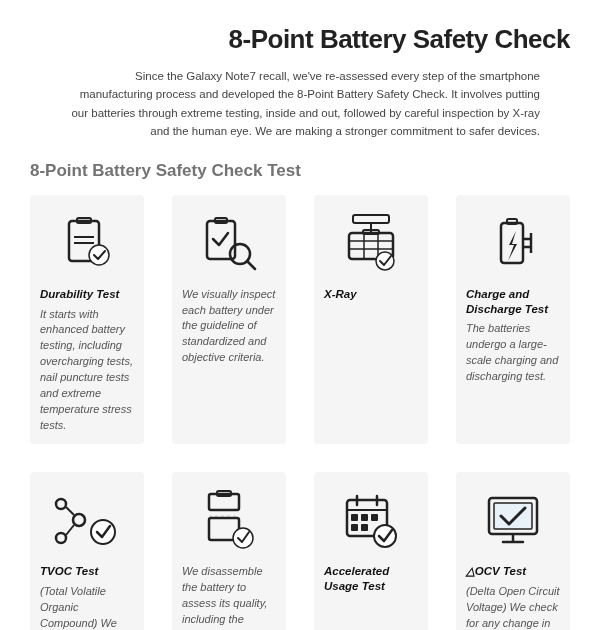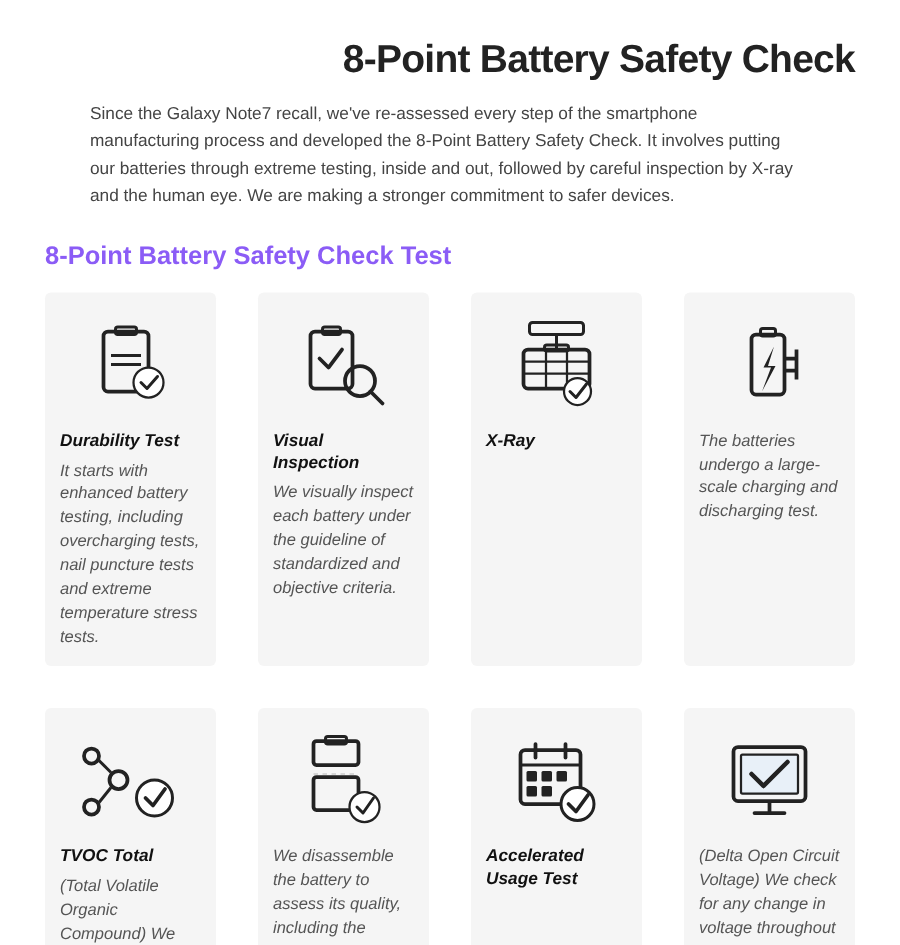--- a/index.html
+++ b/index.html
@@ -19,7 +19,7 @@
       letter-spacing: -0.5px;
     }
     .intro-text {
-      text-align: left;
+      text-align: right;
       font-size: 11.5px;
       color: #444;
       line-height: 1.6;

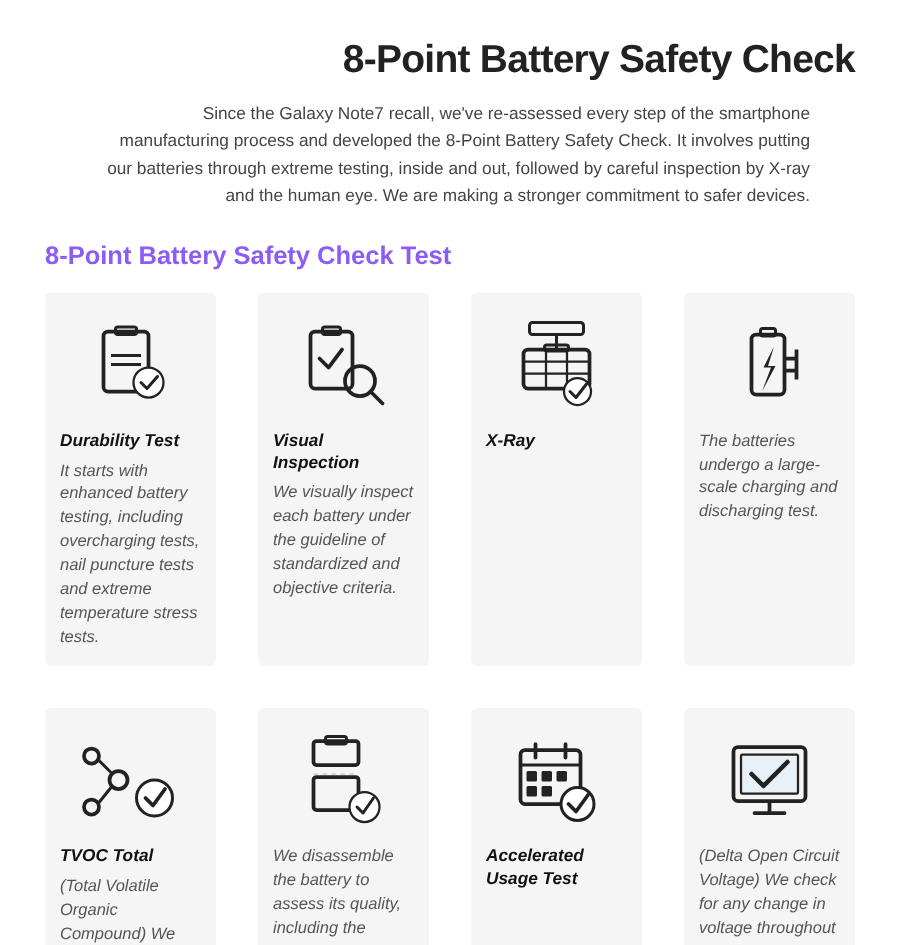--- a/index.html
+++ b/index.html
@@ -30,7 +30,7 @@
       font-size: 17px;
       font-weight: bold;
       margin-bottom: 14px;
-      color: #8b5cf6;
+      color: #737373;
     }
     .grid {
       display: grid;

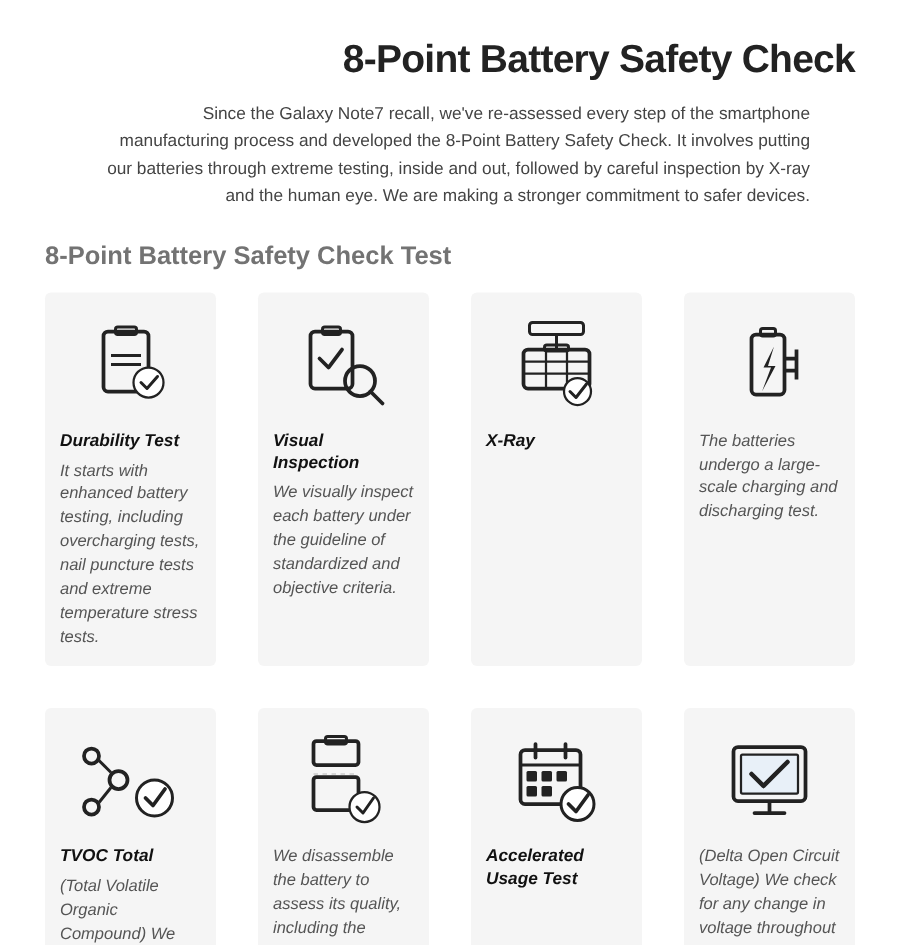--- a/index.html
+++ b/index.html
@@ -106,7 +106,6 @@
         <line x1="50" y1="50" x2="58" y2="58" stroke="#222" stroke-width="2.5" stroke-linecap="round"></line>
       </svg>
     </div>
-    <div class="card-title">Visual Inspection</div>
     <div class="card-desc">We visually inspect each battery under the guideline of standardized and objective criteria.</div>
   </div>
 

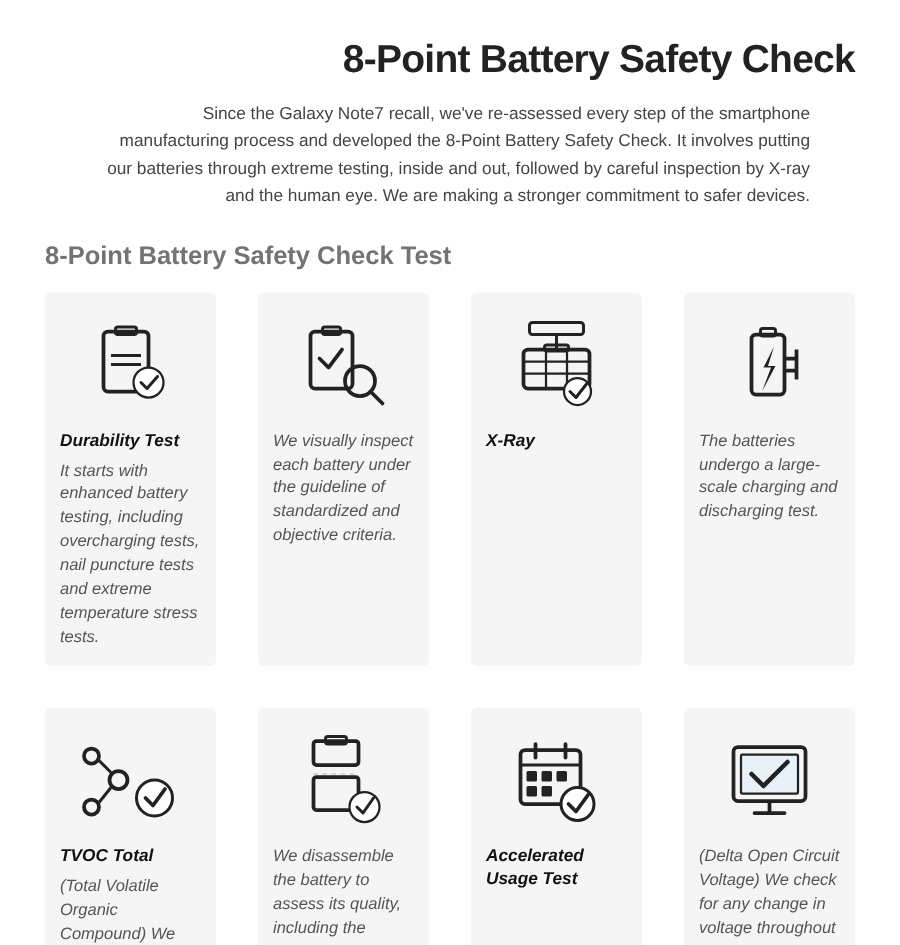--- a/index.html
+++ b/index.html
@@ -147,6 +147,7 @@
         <line x1="50" y1="22" x2="50" y2="42" stroke="#222" stroke-width="2.5"></line>
       </svg>
     </div>
+    <div class="card-title">Charge and Discharge Test</div>
     <div class="card-desc">The batteries undergo a large-scale charging and discharging test.</div>
   </div>
 

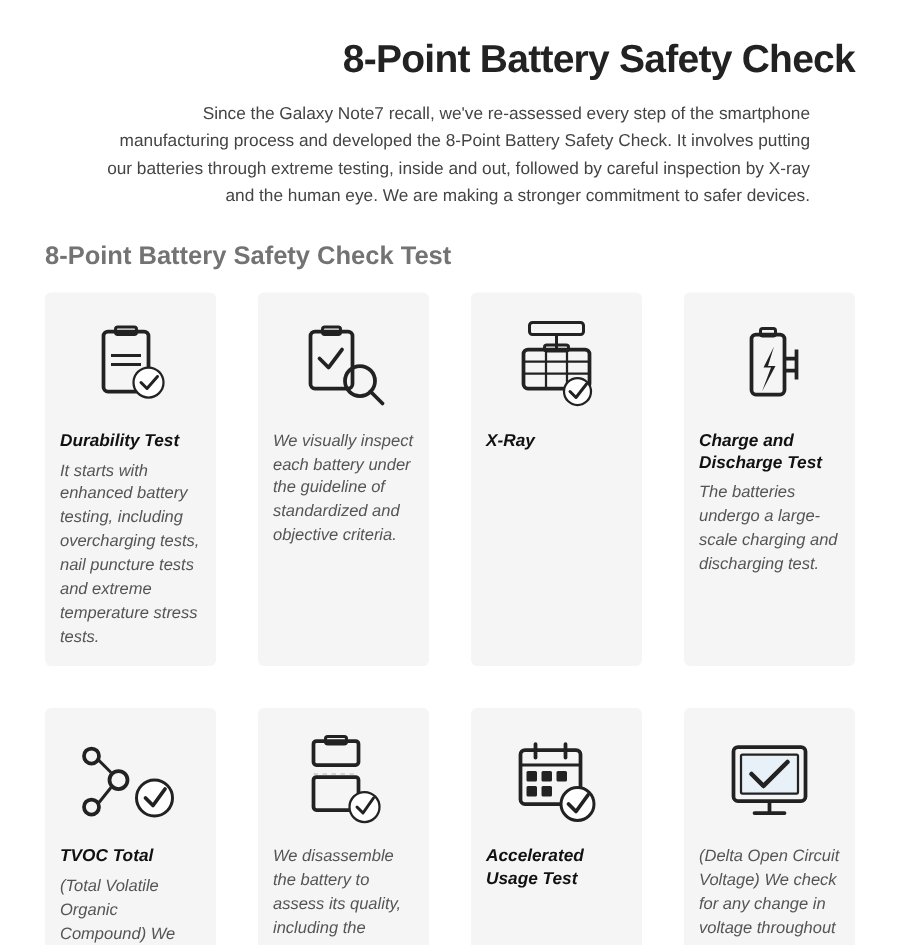--- a/index.html
+++ b/index.html
@@ -168,7 +168,7 @@
         <path d="M46 44 L51 49 L59 38" stroke="#222" stroke-width="2.5" fill="none" stroke-linecap="round" stroke-linejoin="round"></path>
       </svg>
     </div>
-    <div class="card-title">TVOC Total</div>
+    <div class="card-title">TVOC Test</div>
     <div class="card-desc">(Total Volatile Organic Compound) We test to make sure there isn't the slightest possibility of leakage of the volatile organic compound.</div>
   </div>
 

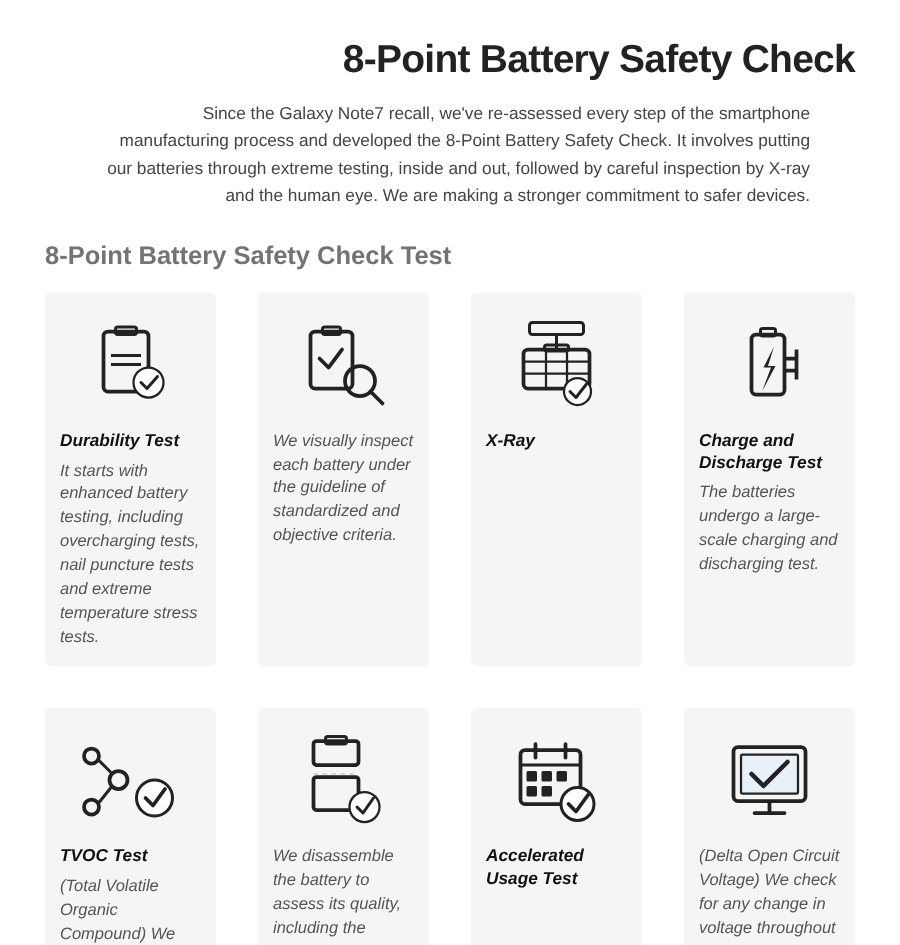--- a/index.html
+++ b/index.html
@@ -228,6 +228,7 @@
         <path d="M20 28 L28 36 L44 20" stroke="#222" stroke-width="3" fill="none" stroke-linecap="round" stroke-linejoin="round"></path>
       </svg>
     </div>
+    <div class="card-title">△OCV Test</div>
     <div class="card-desc">(Delta Open Circuit Voltage) We check for any change in voltage throughout the manufacturing process from component level to assembled device.</div>
   </div>
 

